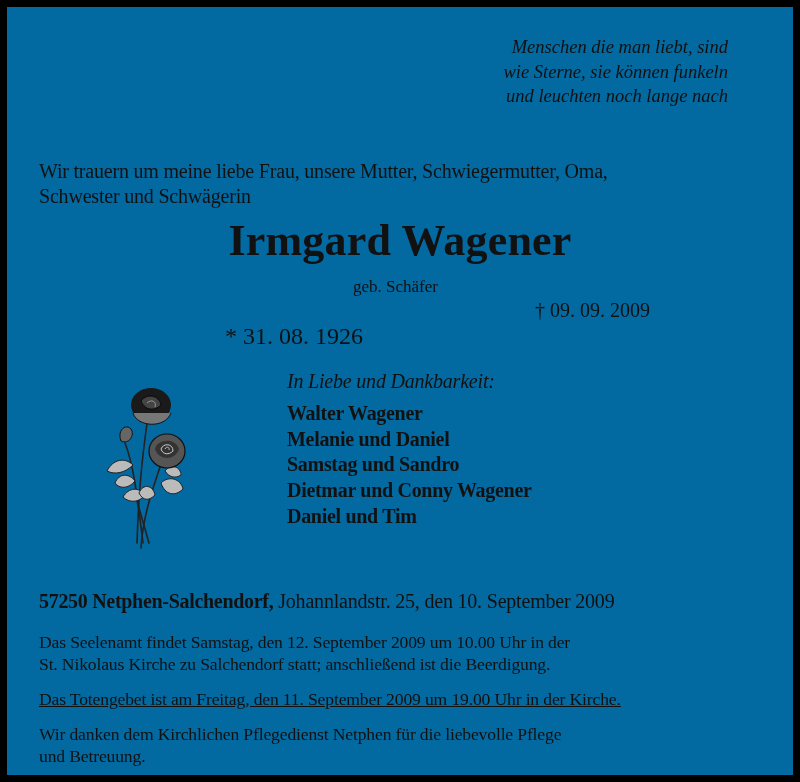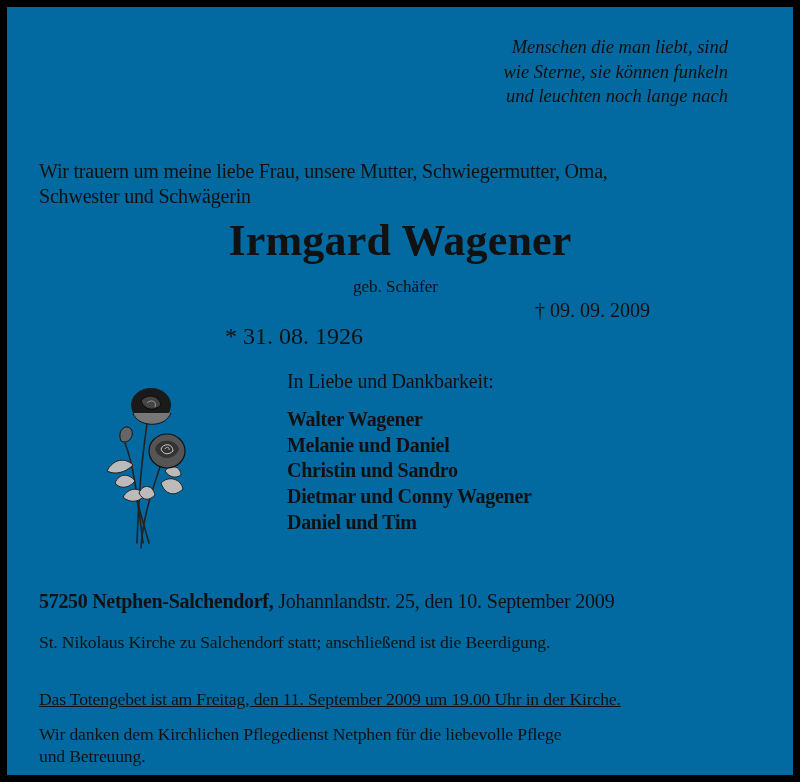--- a/index.html
+++ b/index.html
@@ -50,7 +50,7 @@
       font-size: 20px;
       line-height: 25.8px;
     }
-    .mourners .lead { margin-bottom: 12px; letter-spacing: -0.2px; }
+    .mourners .lead { margin-bottom: 6px; letter-spacing: -0.2px; font-style: italic; }
     .mourners .m { font-weight: bold; letter-spacing: -0.3px; }
     .mourners .m .plain { font-weight: normal; letter-spacing: -0.2px; }
     .address {

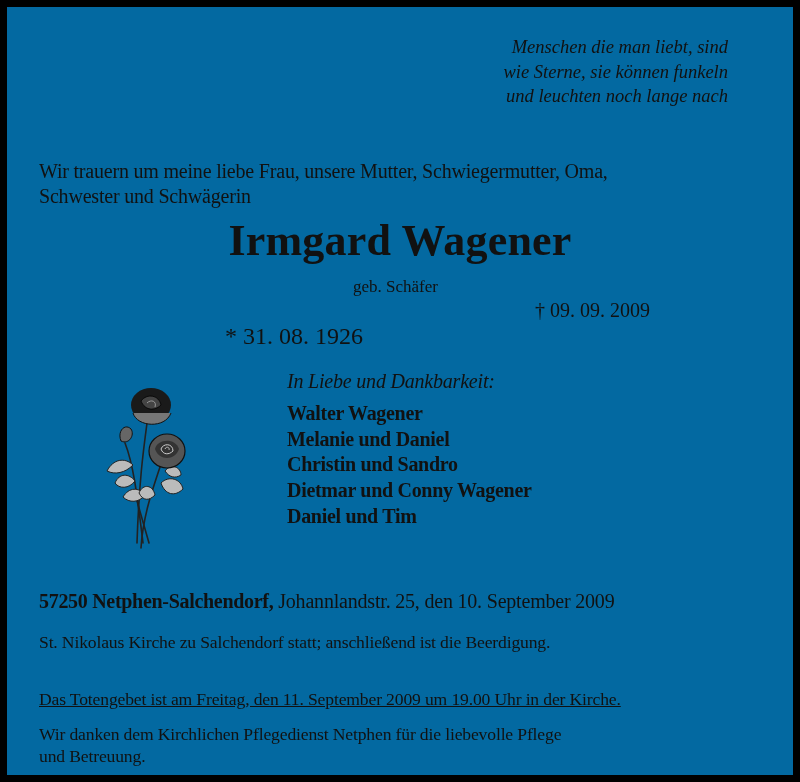--- a/index.html
+++ b/index.html
@@ -137,7 +137,7 @@
       <span>Melanie und Daniel</span>
     </div>
     <div class="m">
-      <span>Christin und Sandro</span>
+      <span>Samstag und Sandro</span>
     </div>
     <div class="m">
       <span>Dietmar und Conny Wagener</span>

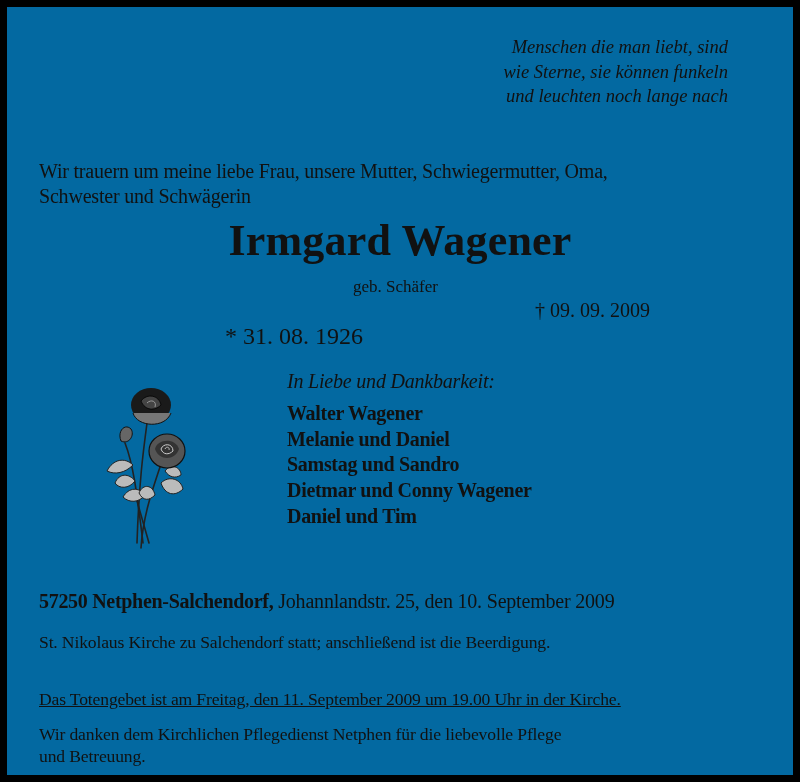--- a/index.html
+++ b/index.html
@@ -152,6 +152,7 @@
   </div>
 
   <div class="abs p p1">
+    <div>Das Seelenamt findet Samstag, den 12. September 2009 um 10.00 Uhr in der</div>
     <div>St. Nikolaus Kirche zu Salchendorf statt; anschließend ist die Beerdigung.</div>
   </div>
 

